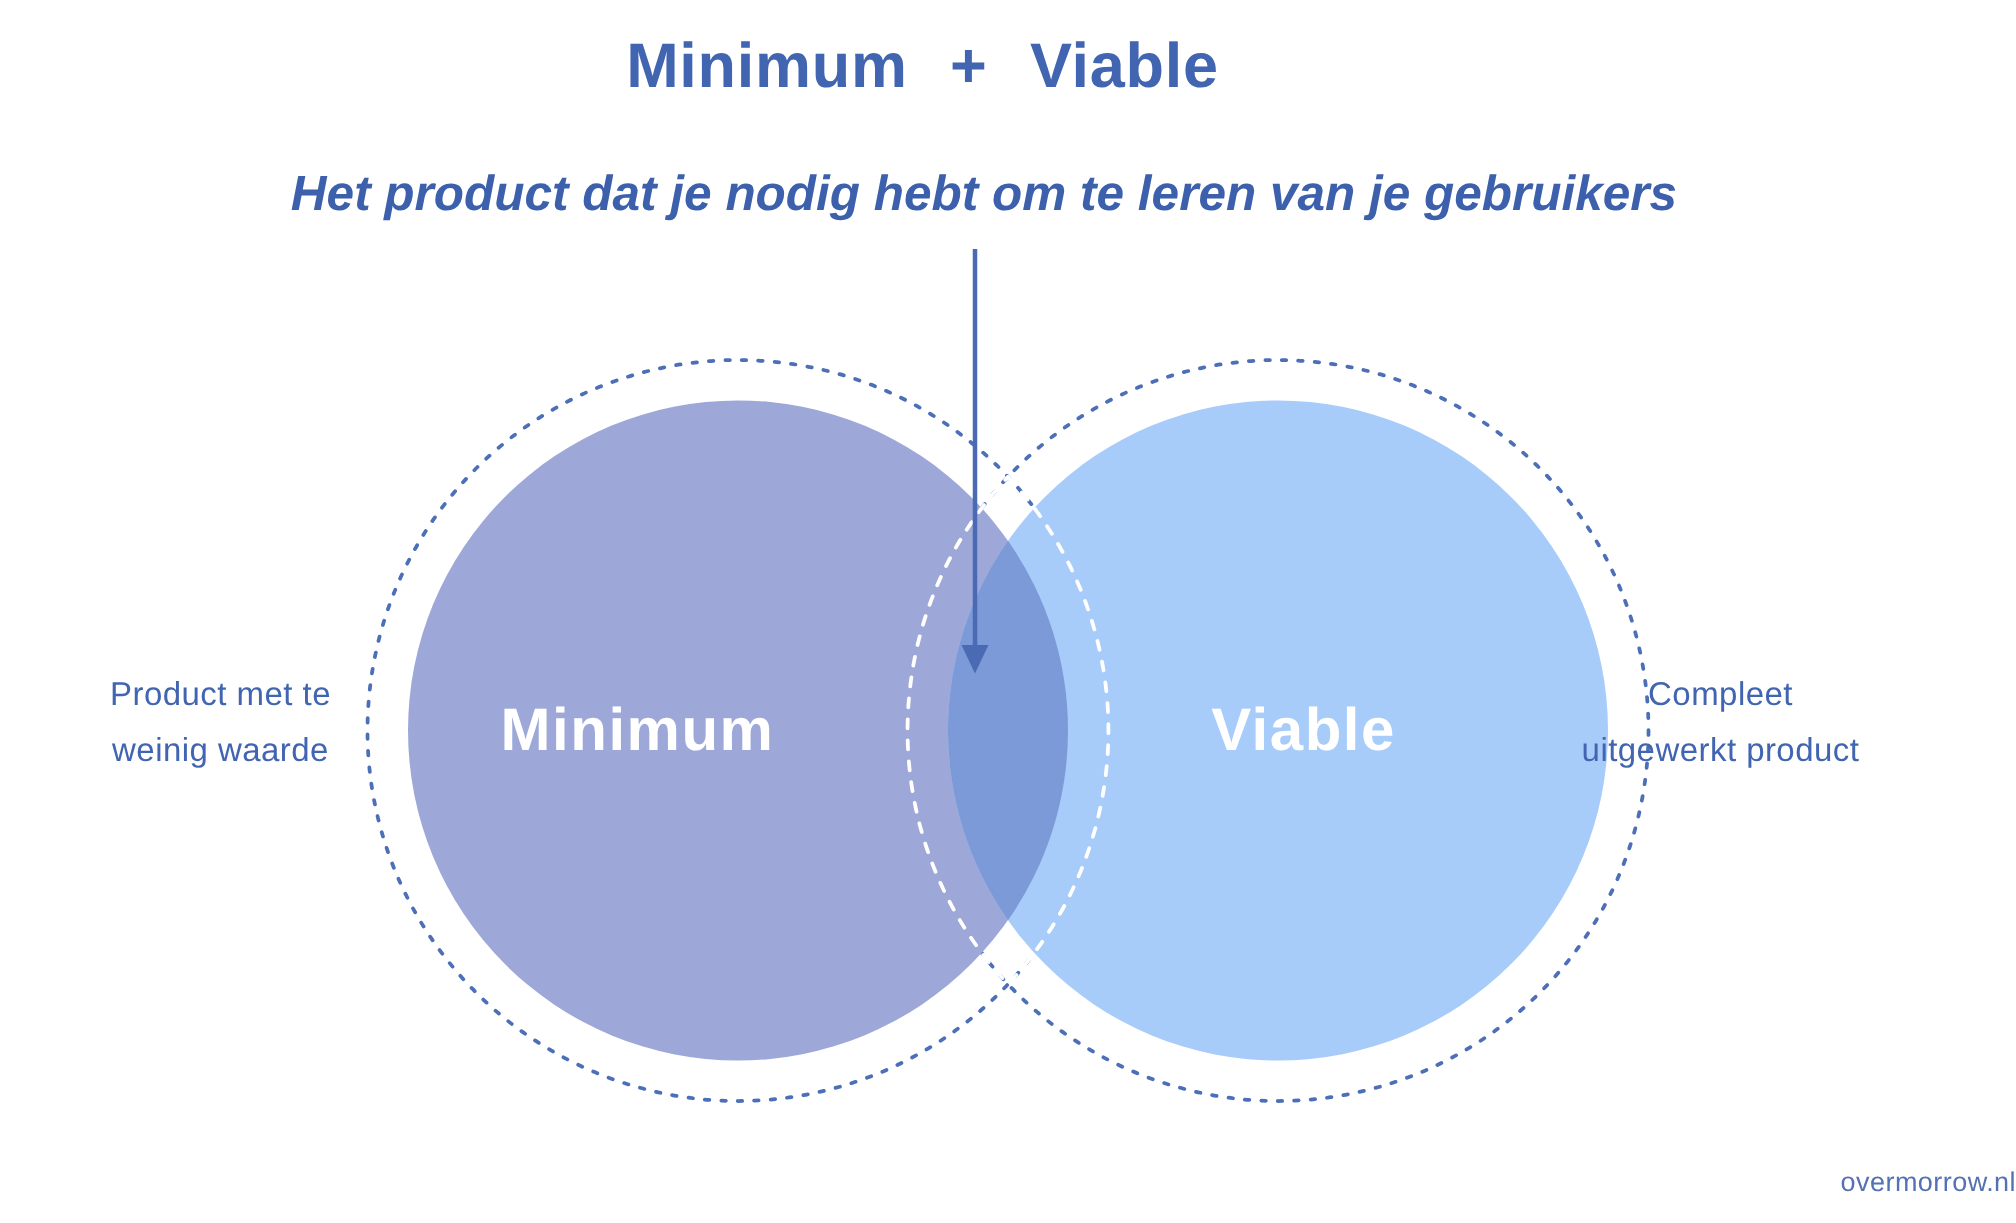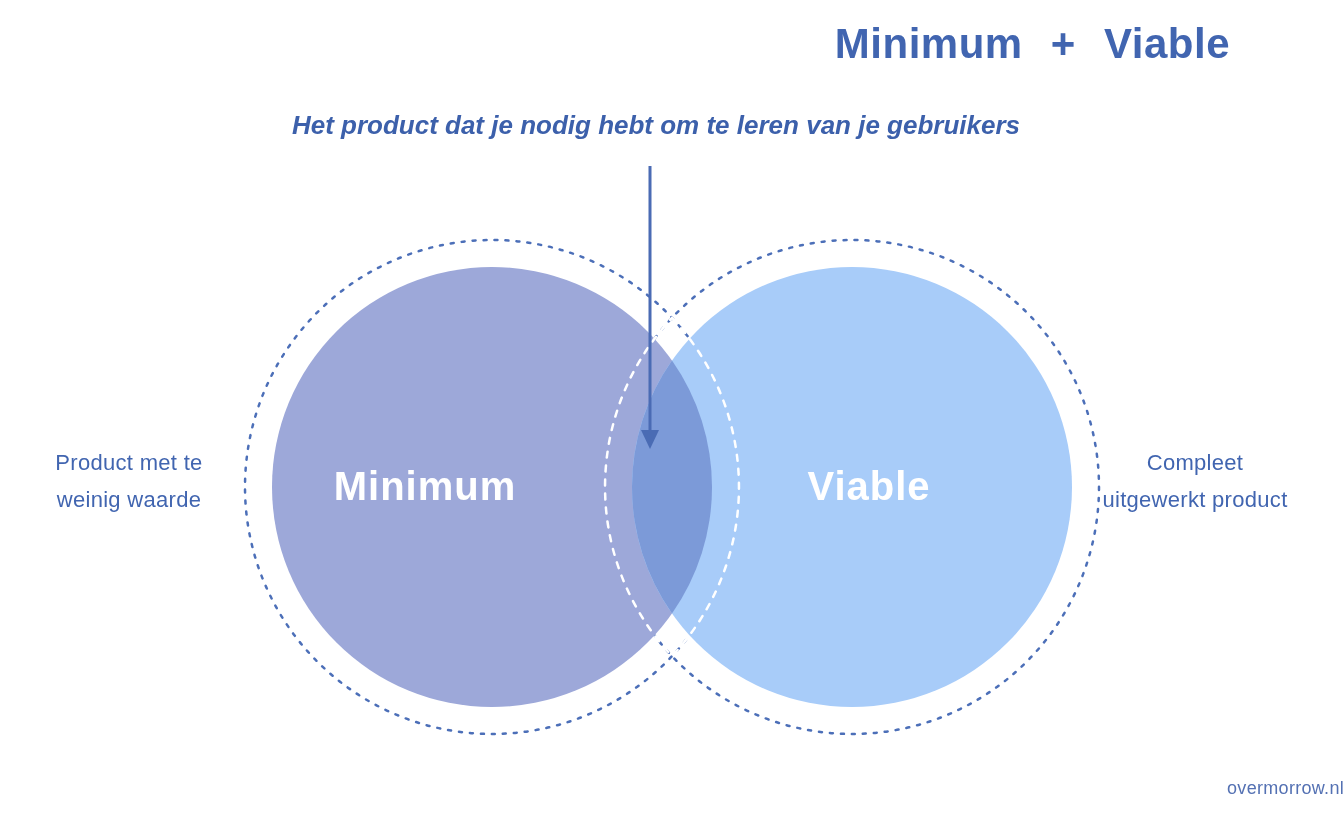--- a/index.html
+++ b/index.html
@@ -27,7 +27,7 @@
   .page-title {
     position: absolute;
     top: 20px; left: 0; width: 1230px;
-    text-align: right;
+    text-align: center;
     font-size: 42px;
     font-weight: 800;
     letter-spacing: 0.5px;

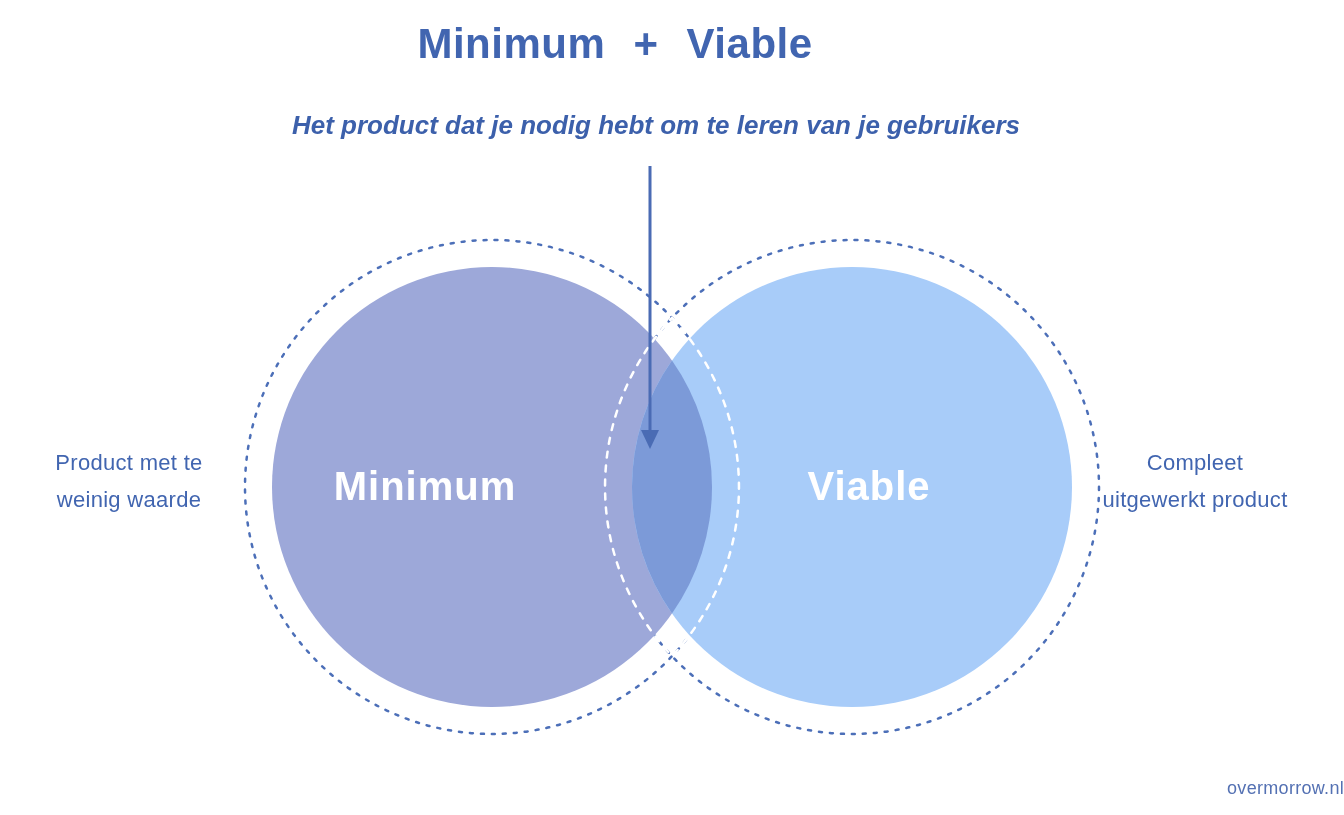--- a/index.html
+++ b/index.html
@@ -38,7 +38,7 @@
     position: absolute;
     top: 110px; left: 0; width: 1312px;
     text-align: center;
-    font-size: 26px;
+    font-size: 33px;
     font-style: italic;
     font-weight: 600;
     color: var(--subtitle-text);

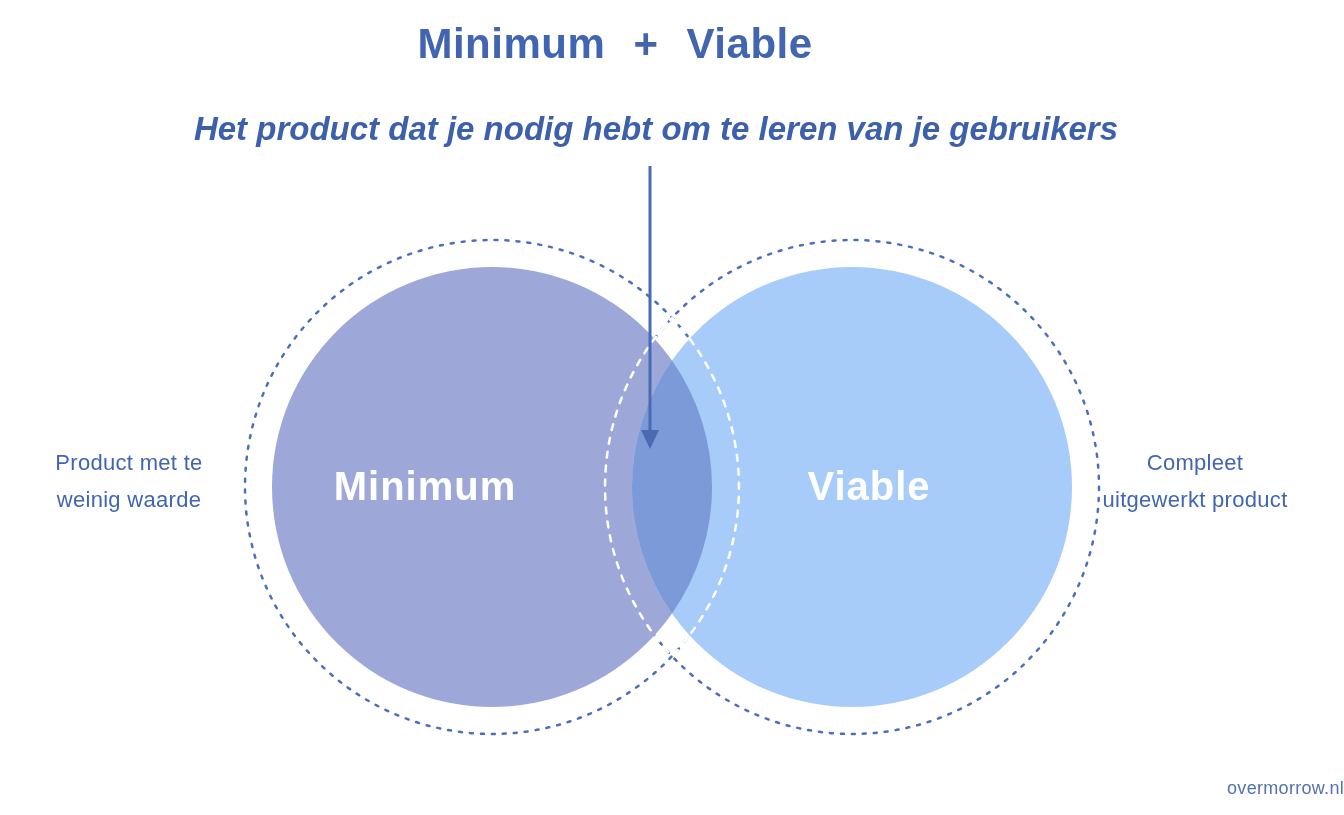--- a/index.html
+++ b/index.html
@@ -87,7 +87,7 @@
     text-align: center;
     white-space: pre-line;
   }
-  .annotation-left { top: 444px; left: 0; width: 222px; padding-left: 36px; }
+  .annotation-left { top: 444px; left: 18px; width: 222px; padding-left: 36px; }
   .annotation-right { top: 444px; left: 1045px; width: 300px; text-align: center; }
   .footer {
     position: absolute;

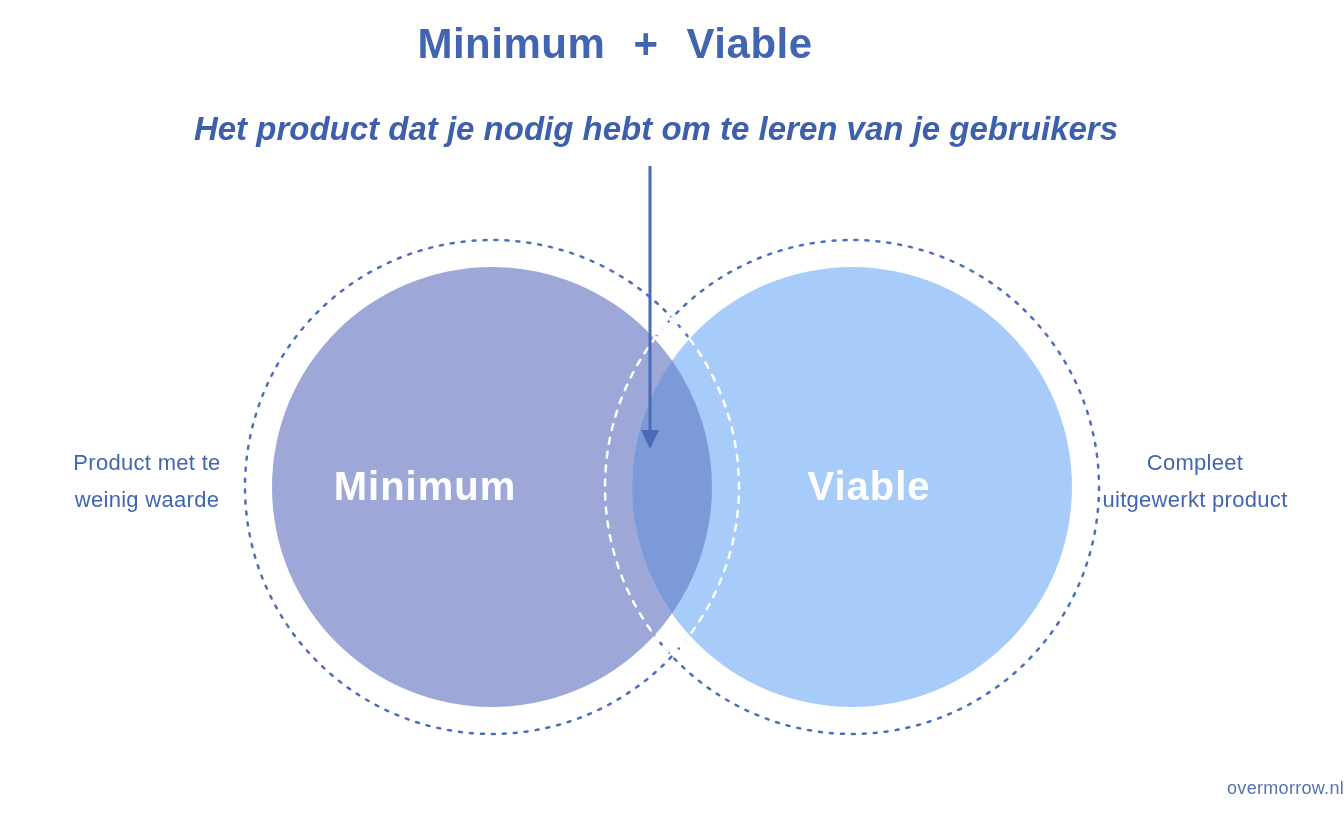--- a/index.html
+++ b/index.html
@@ -88,7 +88,7 @@
     white-space: pre-line;
   }
   .annotation-left { top: 444px; left: 18px; width: 222px; padding-left: 36px; }
-  .annotation-right { top: 444px; left: 1045px; width: 300px; text-align: center; }
+  .annotation-right { top: 444px; left: 997px; width: 300px; text-align: center; }
   .footer {
     position: absolute;
     bottom: 16px; left: 0; width: 1344px;

